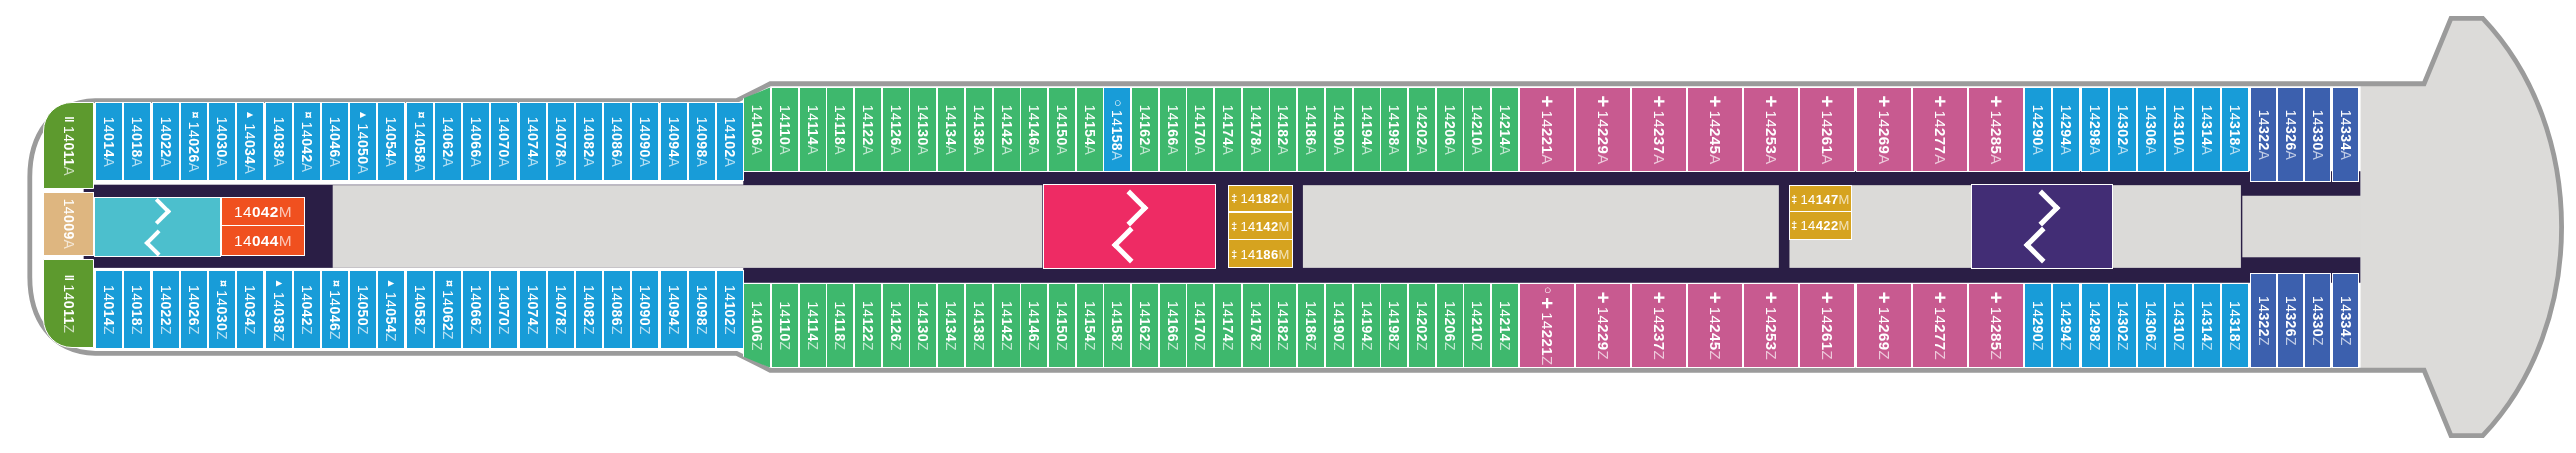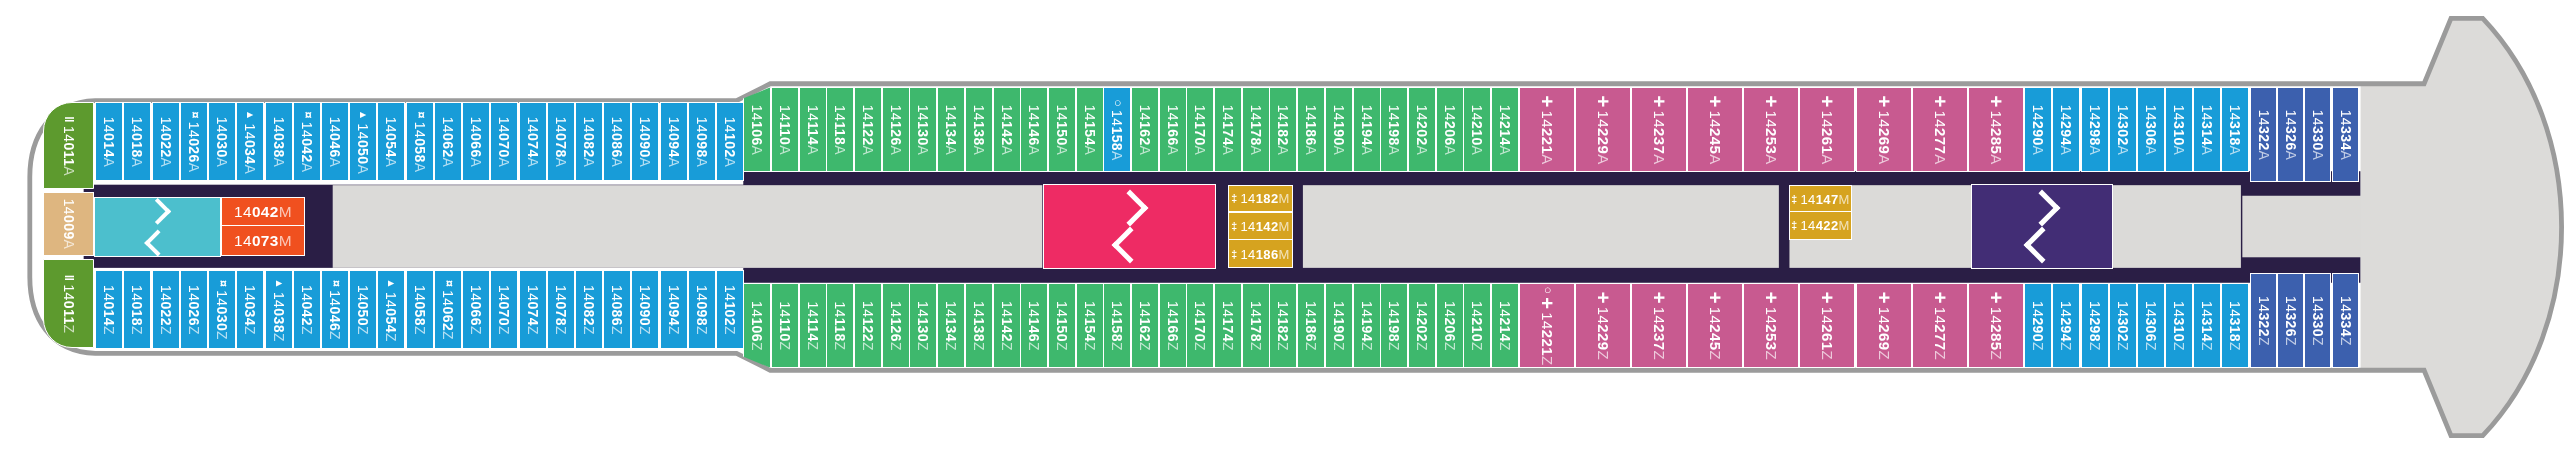--- a/index.html
+++ b/index.html
@@ -1121,7 +1121,7 @@
       <div class="cabin" aria-label="14044M" style="left: 221px; top: 225px; width: 84px; height: 31px; background: rgb(240, 80, 31);">
         <div class="vl hor" style="font-size: 15.4px; width: 80px; height: 27px;">
           <span class="pfx">14</span>
-          <span class="mid">073</span>
+          <span class="mid">044</span>
           <span class="sfx">M</span>
         </div>
       </div>

